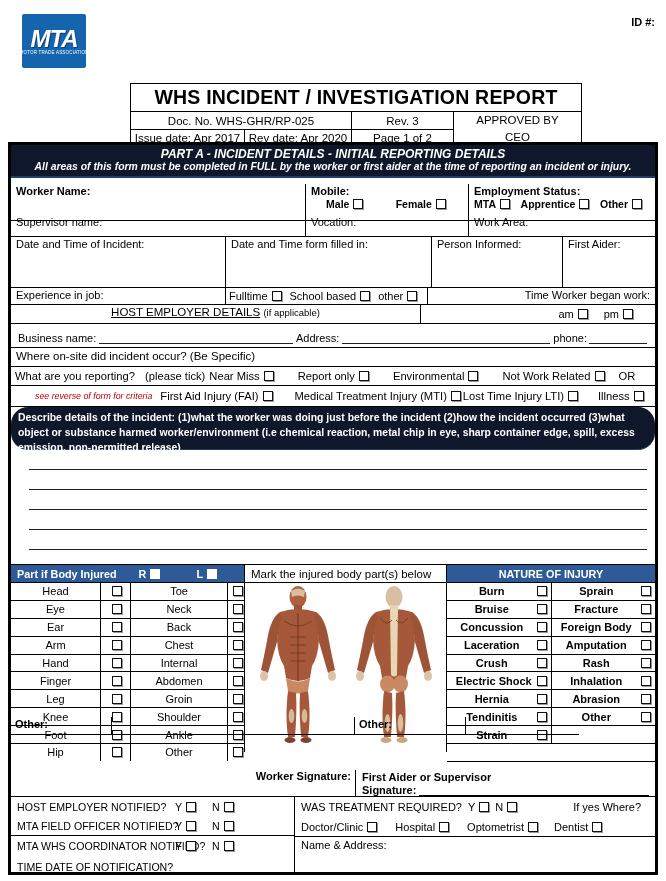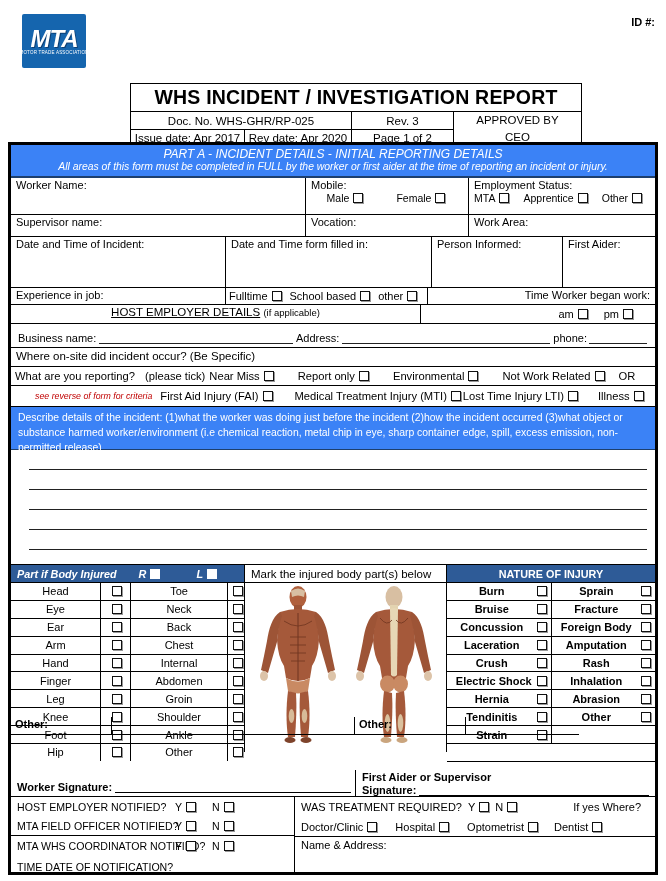--- a/index.html
+++ b/index.html
@@ -36,7 +36,7 @@
   .formbody{left:8px;top:142px;width:650px;height:733px;border:3px solid #000;background:#fff;}
   .fb{position:absolute;box-sizing:border-box;}
 
-  .band{background:#3b82f6;color:#fff;text-align:center;font-style:italic;font-weight:normal;}
+  .band{background:#0f172a;color:#fff;text-align:center;font-style:italic;font-weight:bold;}
   .partA{left:0;top:0;width:644px;height:33px;border-bottom:2px solid #1d3f6e;padding-top:2px;}
   .partA .l1{font-size:12px;}
   .partA .l2{font-size:10.4px;}

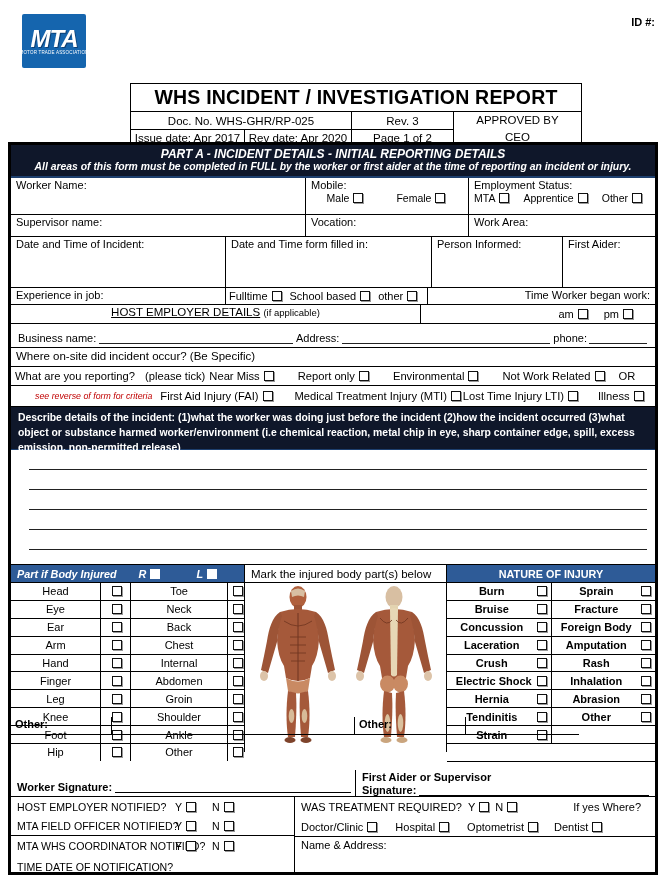--- a/index.html
+++ b/index.html
@@ -45,7 +45,7 @@
   .cell:last-child{border-right:none;}
   .row{display:flex;border-bottom:1.2px solid #000;}
 
-  .rowA{left:0;top:33px;width:644px;height:37px;}
+  .rowA{left:0;top:39px;width:644px;height:37px;font-weight:bold;}
   .rowB{left:0;top:70px;width:644px;height:22px;}
   .rowC{left:0;top:92px;width:644px;height:51px;}
   .rowD{left:0;top:143px;width:644px;height:17px;}

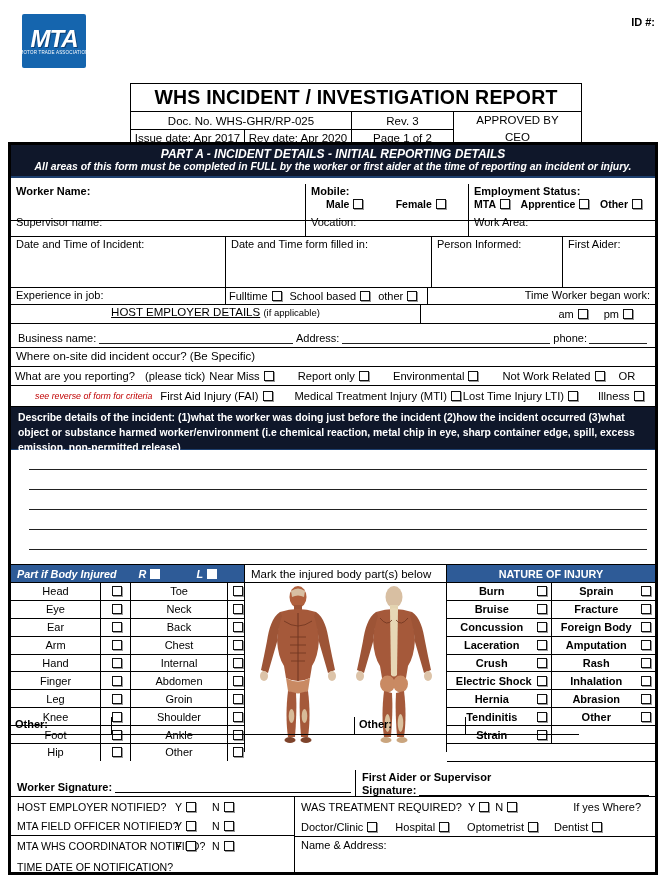--- a/index.html
+++ b/index.html
@@ -59,7 +59,7 @@
   .rowI{left:0;top:241px;width:644px;height:21px;border-bottom:1.2px solid #000;
         font-size:11.2px;display:flex;align-items:center;padding:0 4px;white-space:nowrap;}
   .rowJ{left:0;top:262px;width:644px;height:43px;border-bottom:1.2px solid #1d3f6e;
-        text-align:left;padding:3px 7px;font-size:10.4px;line-height:1.45;}
+        text-align:left;padding:3px 7px;font-size:10.4px;line-height:1.45;border-radius:17px;}
   .rowK{left:0;top:305px;width:644px;height:115px;border-bottom:1.4px solid #000;}
   .bline{position:absolute;left:18px;right:8px;border-bottom:1.1px solid #222;height:0;}
 

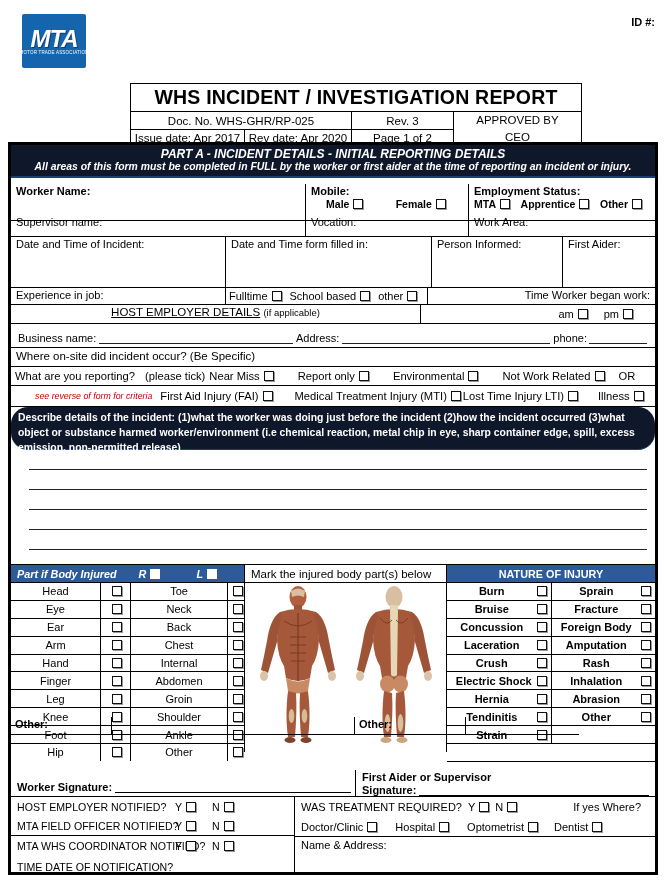--- a/index.html
+++ b/index.html
@@ -73,7 +73,7 @@
 
   
   .bt-hdr{background:#2e5b97;color:#fff;font-weight:bold;font-size:10.8px;}
-  .btl-h{left:0;top:420px;width:234px;height:18px;display:flex;align-items:center;padding:0 6px;border-right:1.2px solid #000;border-bottom:1.2px solid #000;font-style:italic;}
+  .btl-h{left:0;top:420px;width:234px;height:18px;display:flex;align-items:center;padding:0 6px;border-right:1.2px solid #000;border-bottom:1.2px solid #000;}
   .btm-h{left:234px;top:420px;width:202px;height:18px;font-size:11.5px;display:flex;align-items:center;
          padding:0 6px;border-right:1.2px solid #000;border-bottom:1.2px solid #000;}
   .btr-h{left:436px;top:420px;width:208px;height:18px;display:flex;align-items:center;justify-content:center;border-bottom:1.2px solid #000;}

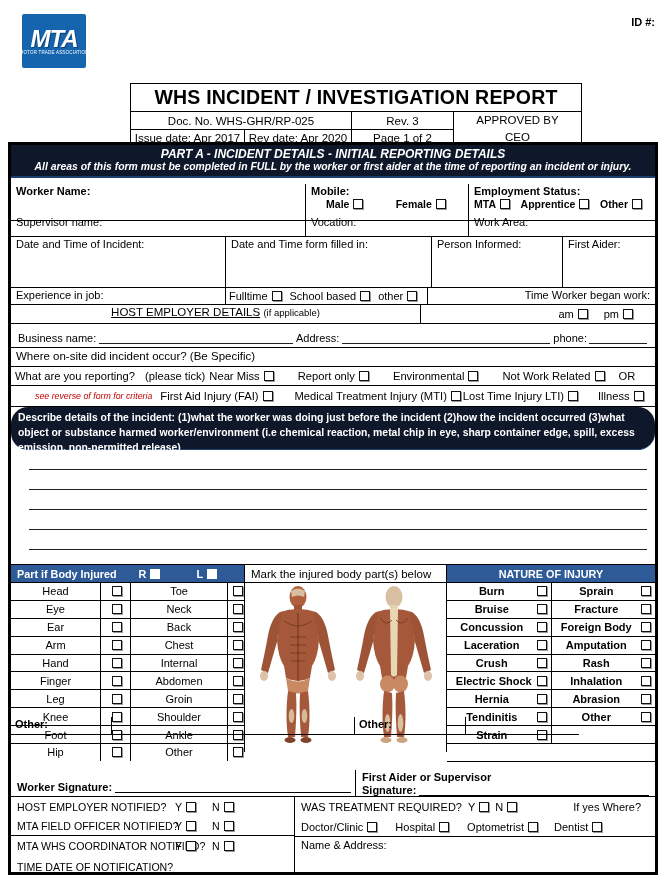--- a/index.html
+++ b/index.html
@@ -102,7 +102,7 @@
   .otherrow .c4{flex:1;border-left:1.1px solid #000;}
 
   .sigrow{left:0;top:625px;width:644px;height:27px;display:flex;border-bottom:1.4px solid #000;font-size:11px;font-weight:bold;}
-  .sigrow .left{width:334px;display:flex;align-items:flex-end;padding:0 4px 3px 6px;}
+  .sigrow .left{width:334px;display:flex;align-items:flex-end;padding:0 4px 3px 6px;flex-direction:column;}
   .sigrow .right{flex:1;border-left:1.2px solid #000;padding:1px 6px 2px 6px;}
   .sigrow .wline{flex:1;border-bottom:1.2px solid #000;height:12px;margin-left:3px;}
   .sigline{display:flex;align-items:flex-end;}

